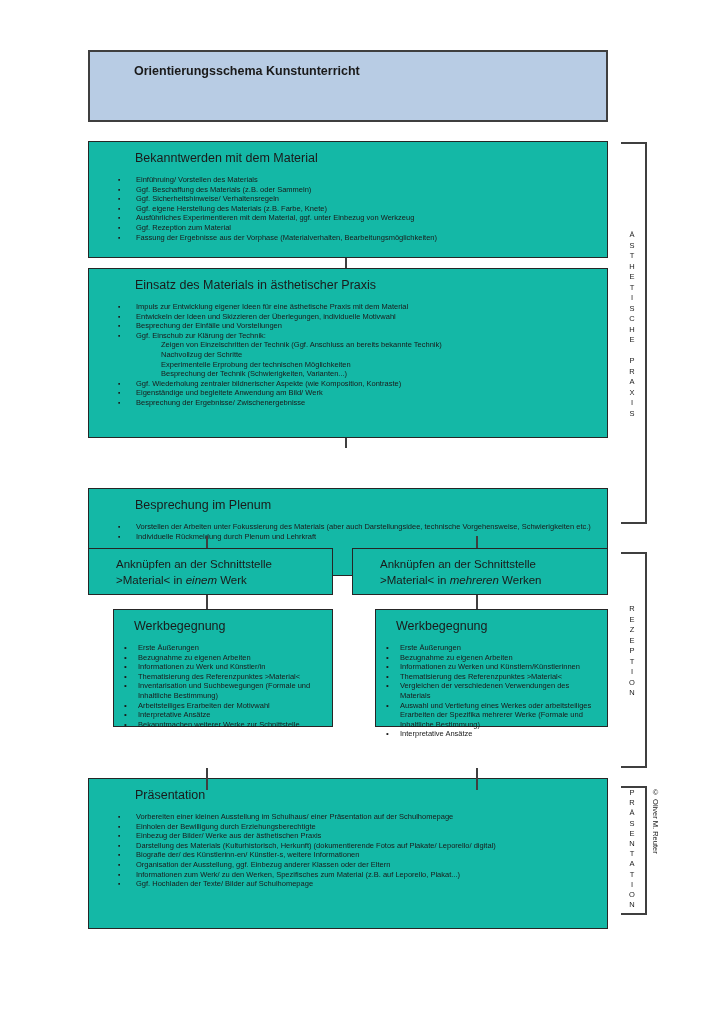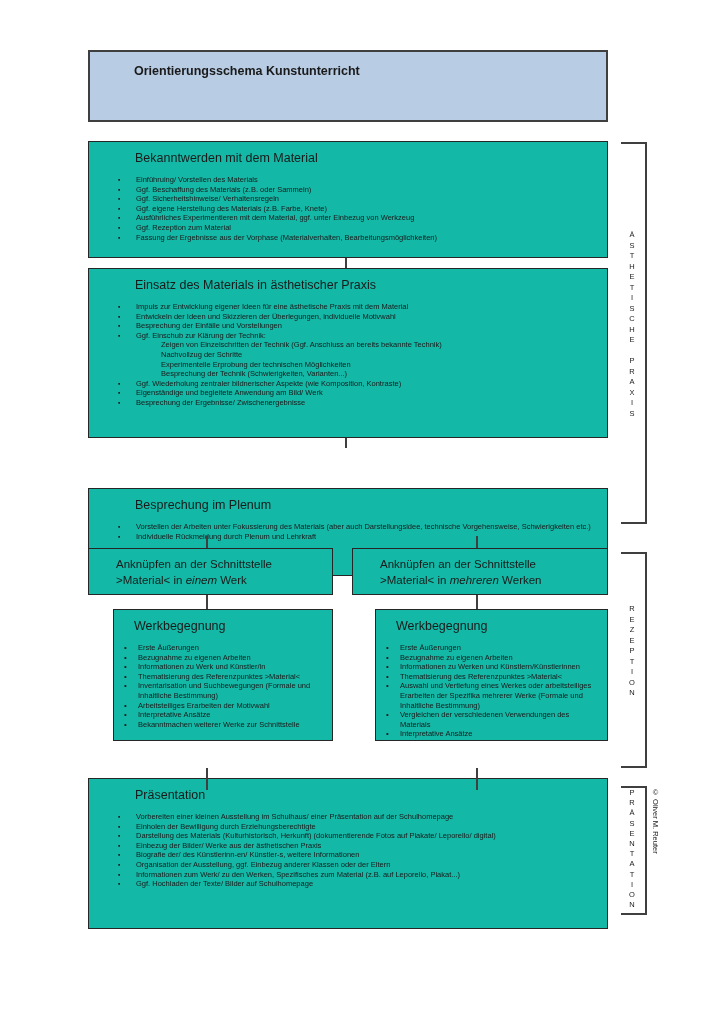--- a/index.html
+++ b/index.html
@@ -34,7 +34,7 @@
   #ank-left  { left:88px;  width:245px; }
   #ank-right { left:352px; width:256px; }
   .ank .ank-text { margin:7px 0 0 27px; }
-  .werk { top:609px; height:132px; }
+  .werk { top:609px; height:118px; }
   #werk-left  { left:113px; width:220px; }
   #werk-right { left:375px; width:233px; }
 

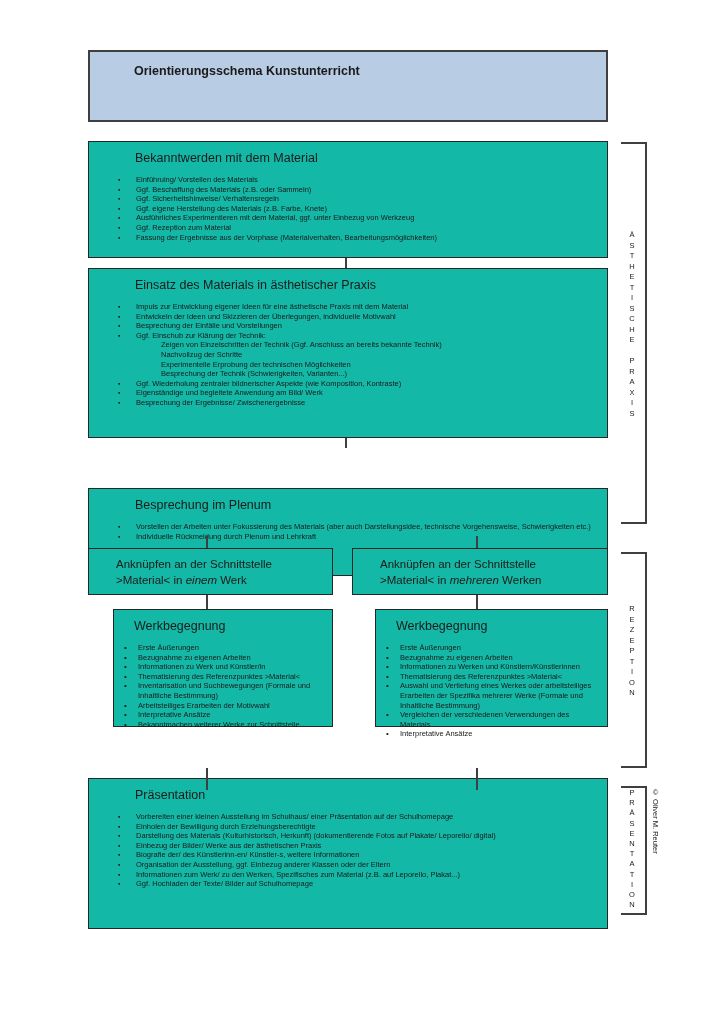--- a/index.html
+++ b/index.html
@@ -140,8 +140,8 @@
         <li>Bezugnahme zu eigenen Arbeiten</li>
         <li>Informationen zu Werken und Künstlern/Künstlerinnen</li>
         <li>Thematisierung des Referenzpunktes &gt;Material&lt;</li>
+        <li>Vergleichen der verschiedenen Verwendungen des Materials</li>
         <li>Auswahl und Vertiefung eines Werkes oder arbeitsteiliges Erarbeiten der Spezifika mehrerer Werke (Formale und Inhaltliche Bestimmung)</li>
-        <li>Vergleichen der verschiedenen Verwendungen des Materials</li>
         <li>Interpretative Ansätze</li>
       </ul>
   </div>

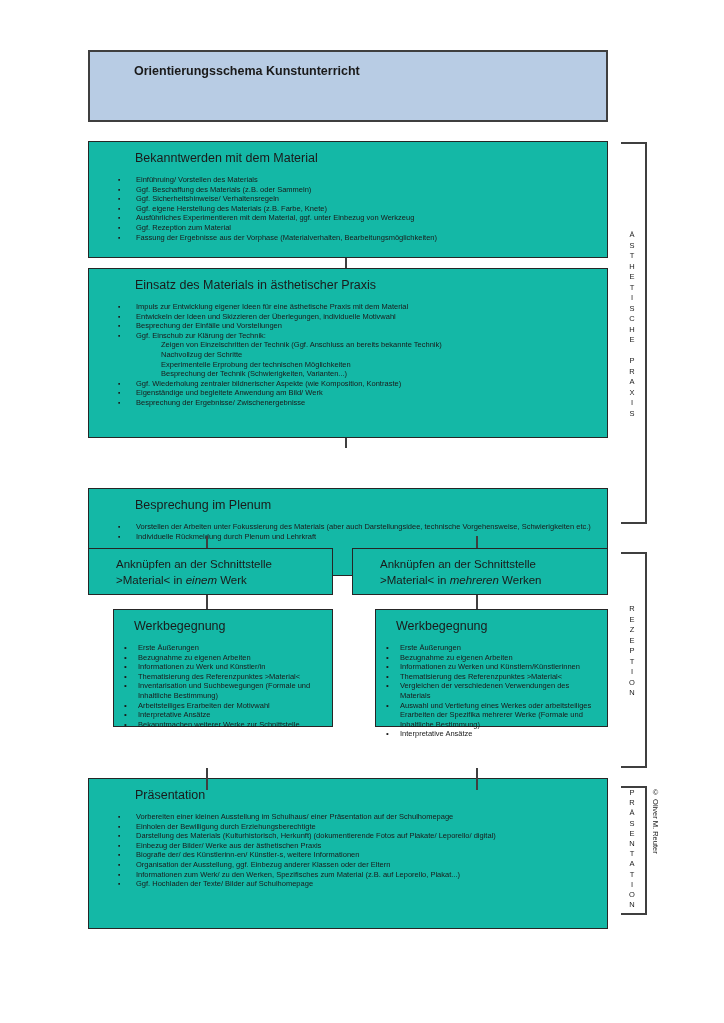--- a/index.html
+++ b/index.html
@@ -151,8 +151,8 @@
     <ul class="bullets sq">
         <li>Vorbereiten einer kleinen Ausstellung im Schulhaus/ einer Präsentation auf der Schulhomepage</li>
         <li>Einholen der Bewilligung durch Erziehungsberechtigte</li>
+        <li>Einbezug der Bilder/ Werke aus der ästhetischen Praxis</li>
         <li>Darstellung des Materials (Kulturhistorisch, Herkunft) (dokumentierende Fotos auf Plakate/ Leporello/ digital)</li>
-        <li>Einbezug der Bilder/ Werke aus der ästhetischen Praxis</li>
         <li>Biografie der/ des Künstlerinn-en/ Künstler-s, weitere Informationen</li>
         <li>Organisation der Ausstellung, ggf. Einbezug anderer Klassen oder der Eltern</li>
         <li>Informationen zum Werk/ zu den Werken, Spezifisches zum Material (z.B. auf Leporello, Plakat...)</li>

